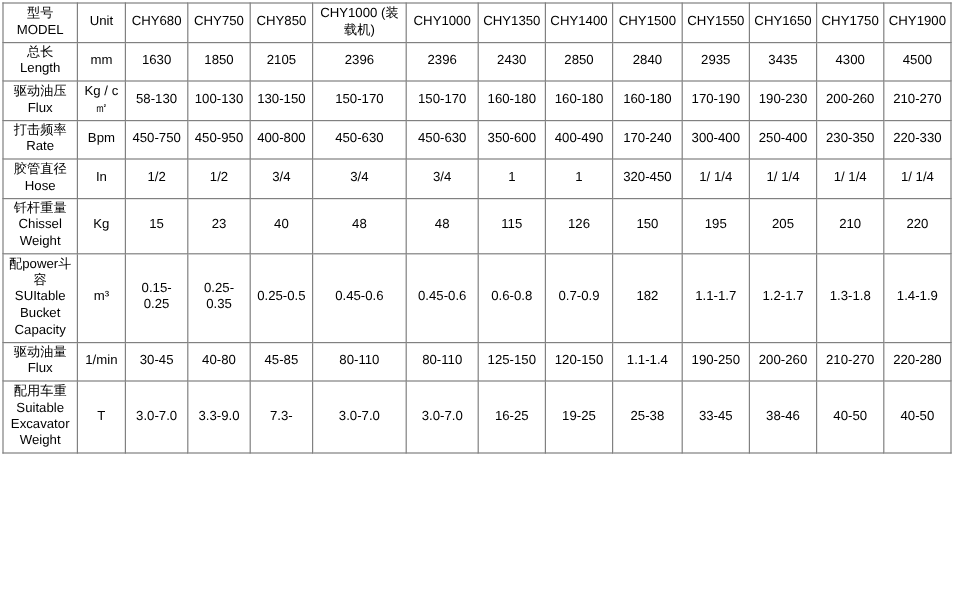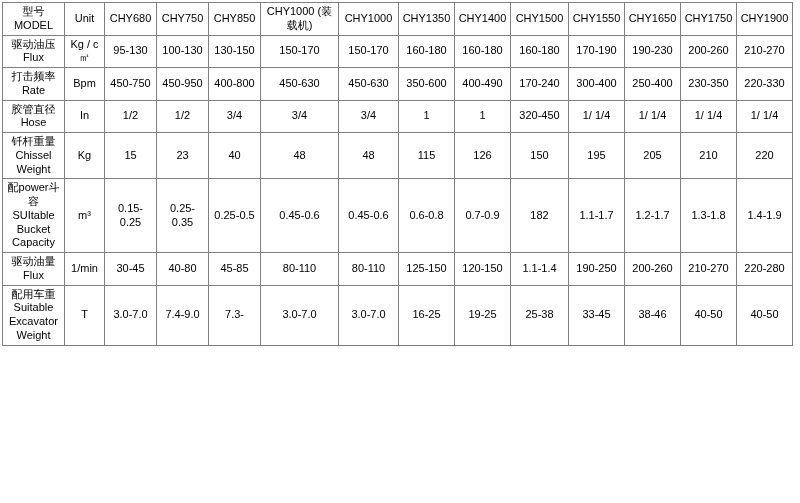--- a/index.html
+++ b/index.html
@@ -99,6 +99,22 @@
   </thead>
   <tbody>
     <tr>
+      <td class="rowlabel">总长 Length</td>
+      <td>mm</td>
+      <td>1630</td>
+      <td>1850</td>
+      <td>2105</td>
+      <td>2396</td>
+      <td>2396</td>
+      <td>2430</td>
+      <td>2850</td>
+      <td>2840</td>
+      <td>2935</td>
+      <td>3435</td>
+      <td>4300</td>
+      <td>4500</td>
+    </tr>
+    <tr>
       <td class="rowlabel">驱动油压 Flux</td>
       <td>Kg / c㎡</td>
       <td>95-130</td>

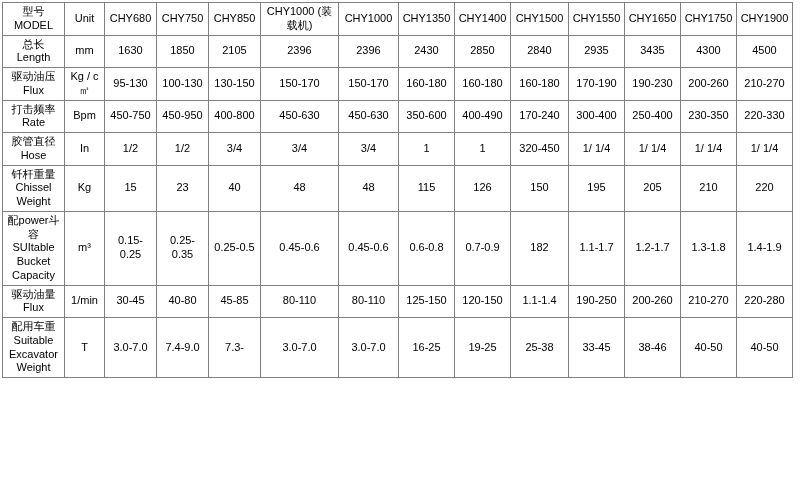--- a/index.html
+++ b/index.html
@@ -117,7 +117,7 @@
     <tr>
       <td class="rowlabel">驱动油压 Flux</td>
       <td>Kg / c㎡</td>
-      <td>95-130</td>
+      <td>58-130</td>
       <td>100-130</td>
       <td>130-150</td>
       <td>150-170</td>

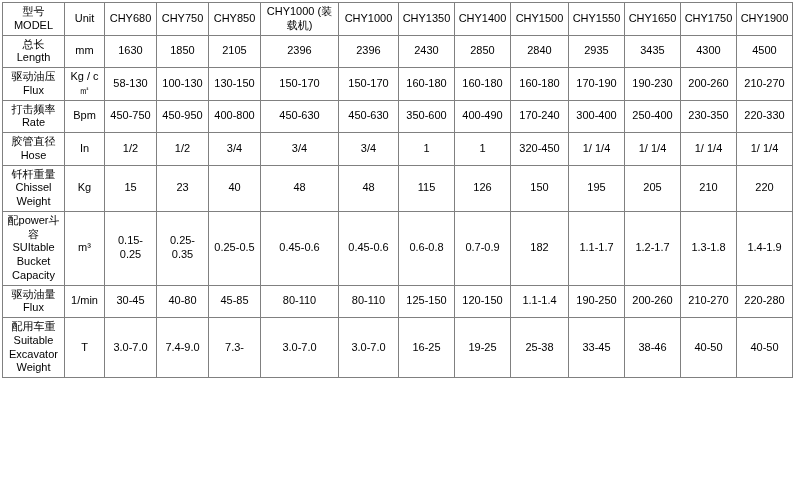--- a/index.html
+++ b/index.html
@@ -214,7 +214,7 @@
       <td class="rowlabel">配用车重 Suitable Excavator Weight</td>
       <td>T</td>
       <td>3.0-7.0</td>
-      <td>7.4-9.0</td>
+      <td>3.3-9.0</td>
       <td>7.3-</td>
       <td>3.0-7.0</td>
       <td>3.0-7.0</td>

